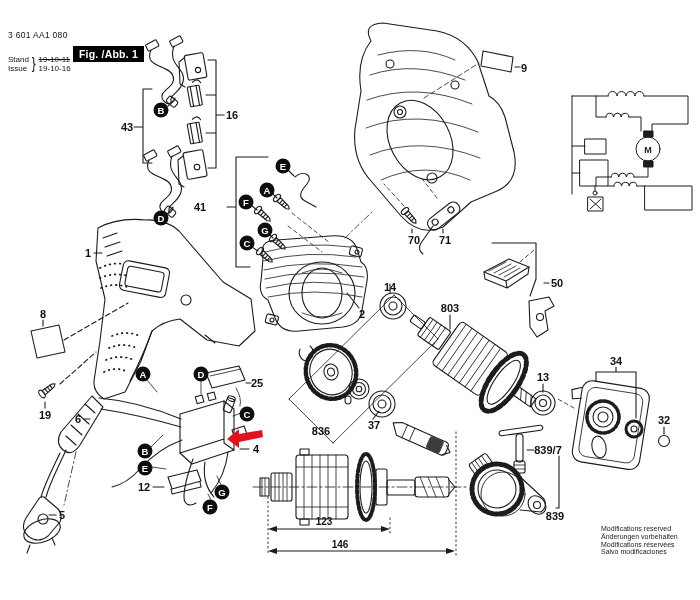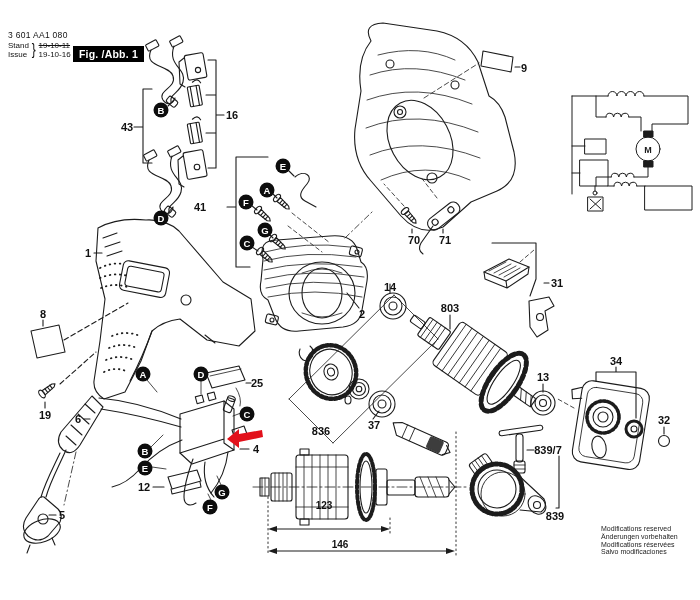--- a/index.html
+++ b/index.html
@@ -15,7 +15,7 @@
            border-radius:50%;background:#0d0d0d;color:#fff;font-weight:bold;font-size:9.5px;
            display:flex;align-items:center;justify-content:center;line-height:1;}
   .header{position:absolute;left:8px;top:30px;z-index:3;font-size:8.5px;color:#111;}
-  .part-no{margin-bottom:0;letter-spacing:0.3px;}
+  .part-no{margin-bottom:14px;letter-spacing:0.3px;}
   .date-block{display:flex;align-items:center;gap:2px;font-size:8px;}
   .date-labels,.date-values{display:flex;flex-direction:column;line-height:9px;}
   .brace{font-size:17px;transform:scaleX(0.7);font-weight:400;}

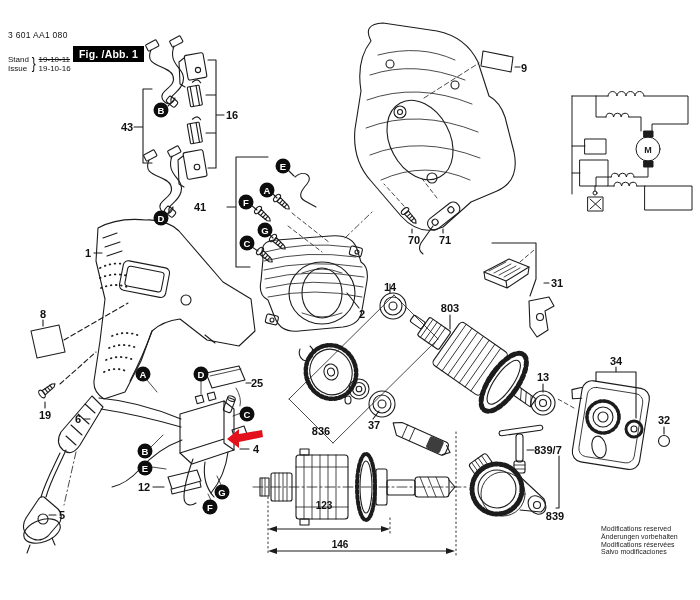--- a/index.html
+++ b/index.html
@@ -388,7 +388,7 @@
       <span class="part-label" style="left: 232px; top: 115px;">16</span>
       <span class="part-label" style="left: 45px; top: 415px;">19</span>
       <span class="part-label" style="left: 257px; top: 383px;">25</span>
-      <span class="part-label" style="left: 557px; top: 283px;">31</span>
+      <span class="part-label" style="left: 557px; top: 283px;">50</span>
       <span class="part-label" style="left: 664px; top: 420px;">32</span>
       <span class="part-label" style="left: 616px; top: 361px;">34</span>
       <span class="part-label" style="left: 200px; top: 207px;">41</span>

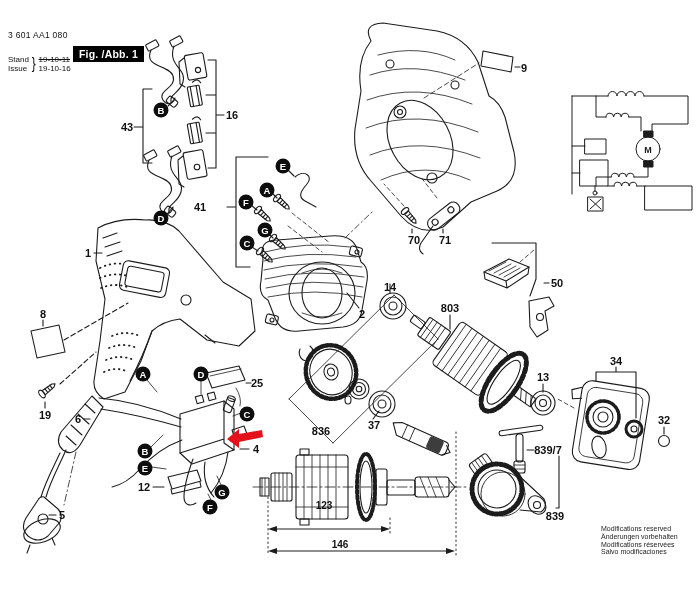--- a/index.html
+++ b/index.html
@@ -414,7 +414,7 @@
       <span class="callout" style="left: 145px; top: 468px;">E</span>
       <span class="callout" style="left: 222px; top: 492px;">G</span>
       <span class="callout" style="left: 210px; top: 507px;">F</span>
-      <span class="dim-label" style="left: 324px; top: 505px;">123</span>
+      <span class="dim-label" style="left: 324px; top: 521px;">123</span>
       <span class="dim-label" style="left: 340px; top: 544px;">146</span>
     </div>
 

